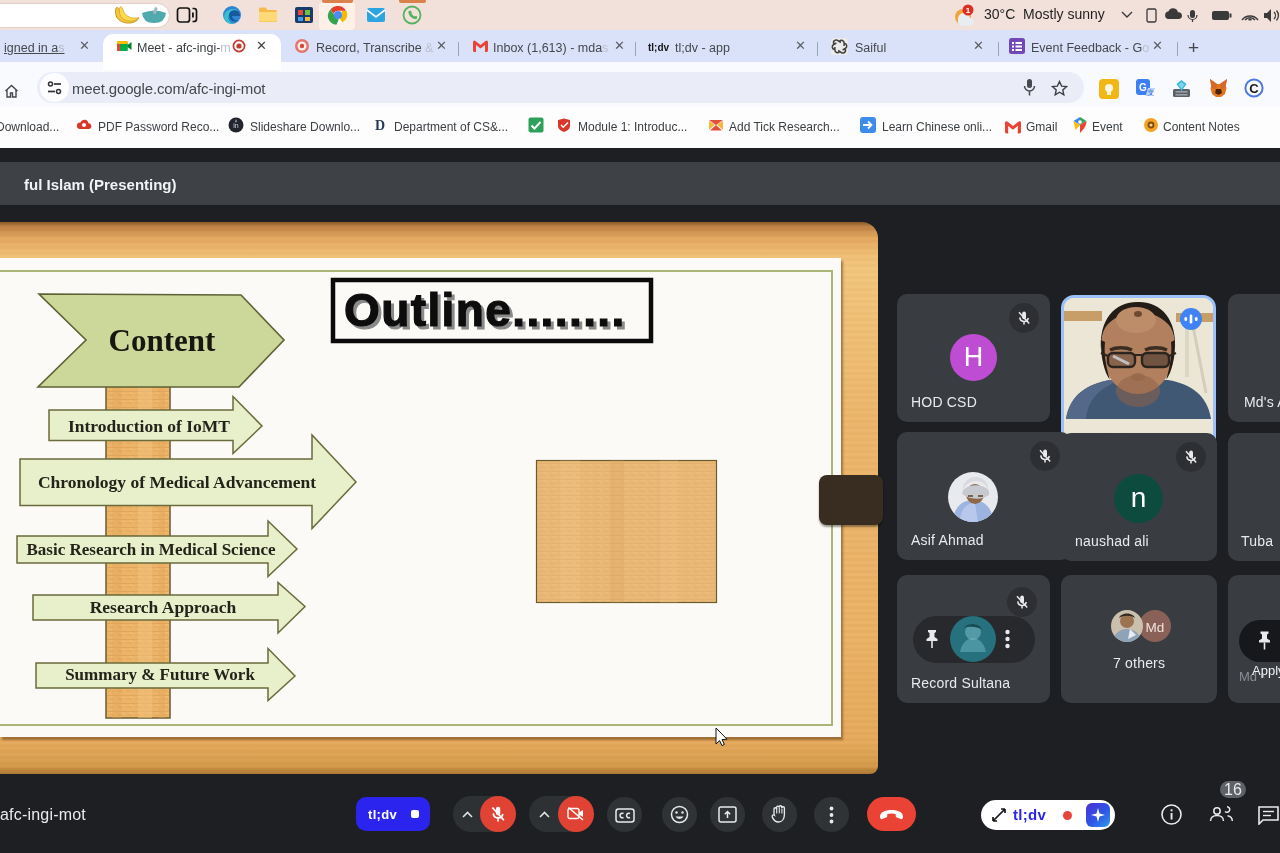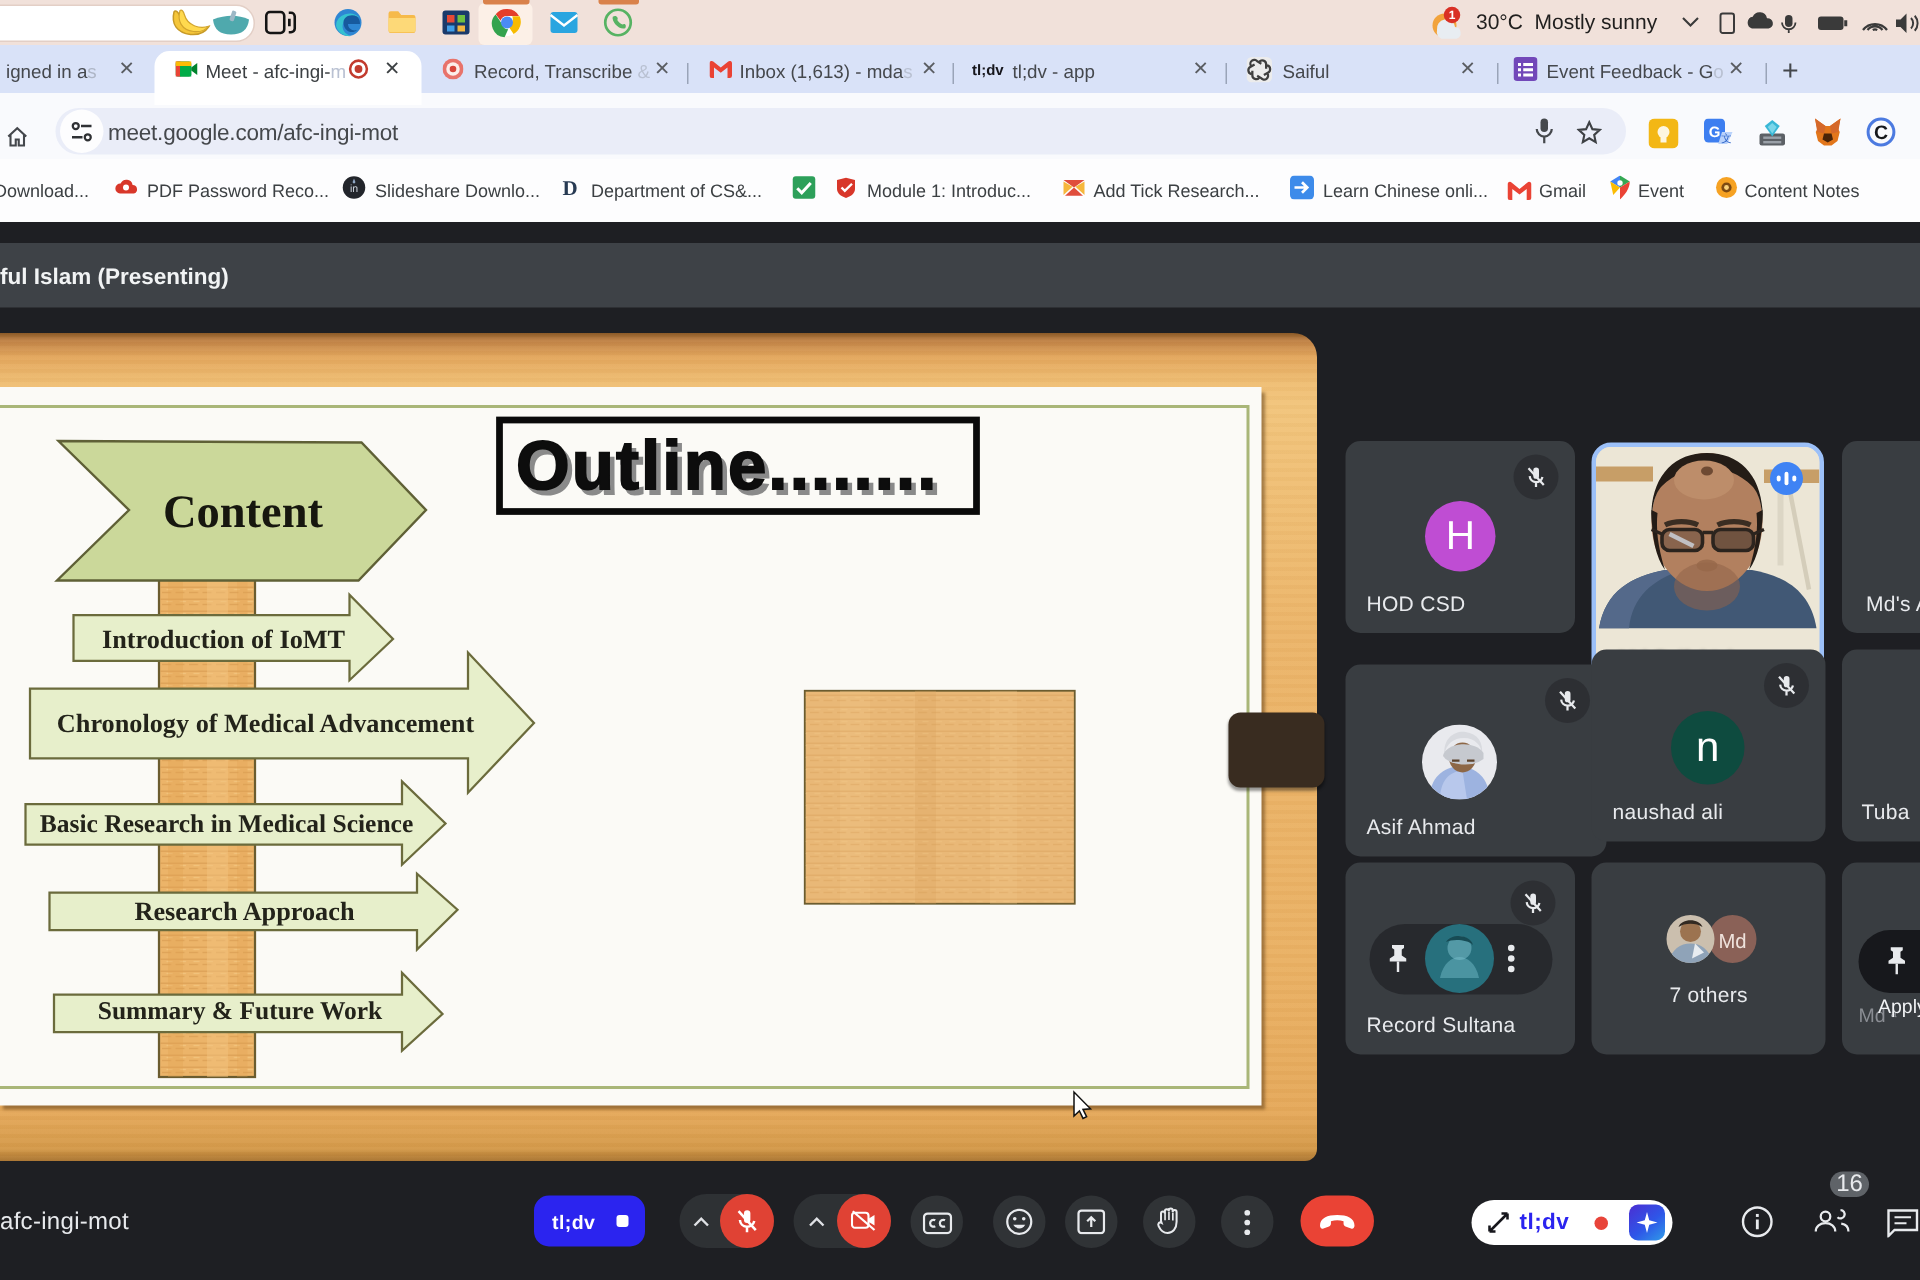--- a/index.html
+++ b/index.html
@@ -142,7 +142,7 @@
 </div>
 
 <div class="abs" id="tabstrip">
-  <div class="tab" style="left:4px;top:11px;">igned in a<span style="color:#aeb6c6">s</span></div>
+  <div class="tab" style="left:4px;top:11px;text-decoration:underline;">igned in a<span style="color:#aeb6c6">s</span></div>
   <div class="tclose" style="left:79px">✕</div>
   <div class="abs" id="activetab"></div>
   <svg class="abs" style="left:117px;top:9px" width="15" height="14" viewBox="0 0 15 14">

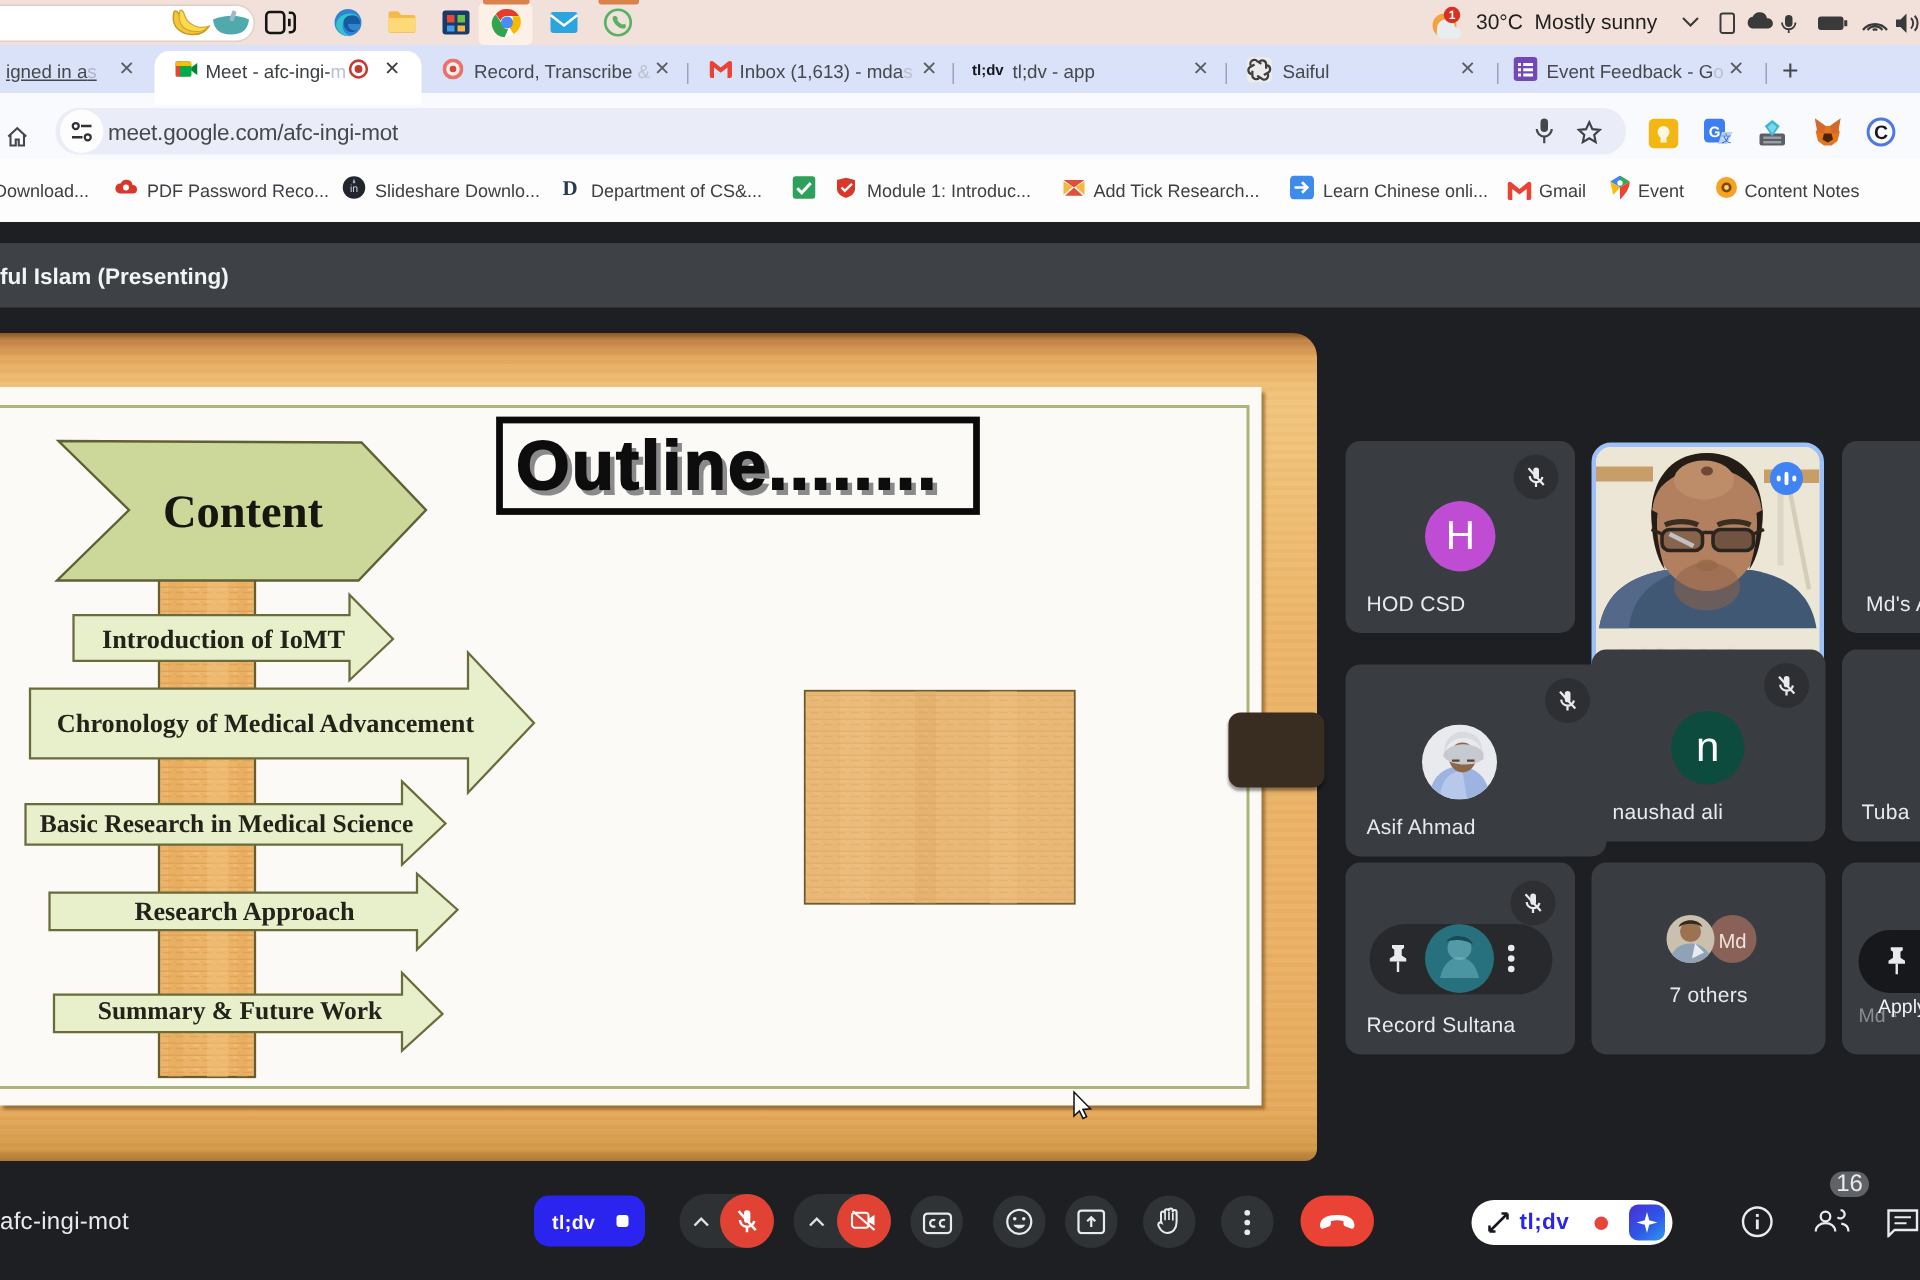--- a/index.html
+++ b/index.html
@@ -36,7 +36,7 @@
   
   #meet { left:0; top:148px; width:1280px; height:705px; background:#1e1f23; }
   #presentbar { left:0; top:14px; width:1280px; height:43px; background:#3e4247; color:#f1f3f4; font-size:15px; font-weight:bold; }
-  #presentbar span { position:absolute; left:0; top:14px; }
+  #presentbar span { position:absolute; left:0; top:14px;padding-left:24px; }
 
   
   #wood { left:0; top:74px; width:878px; height:552px; border-radius:0 16px 8px 0;

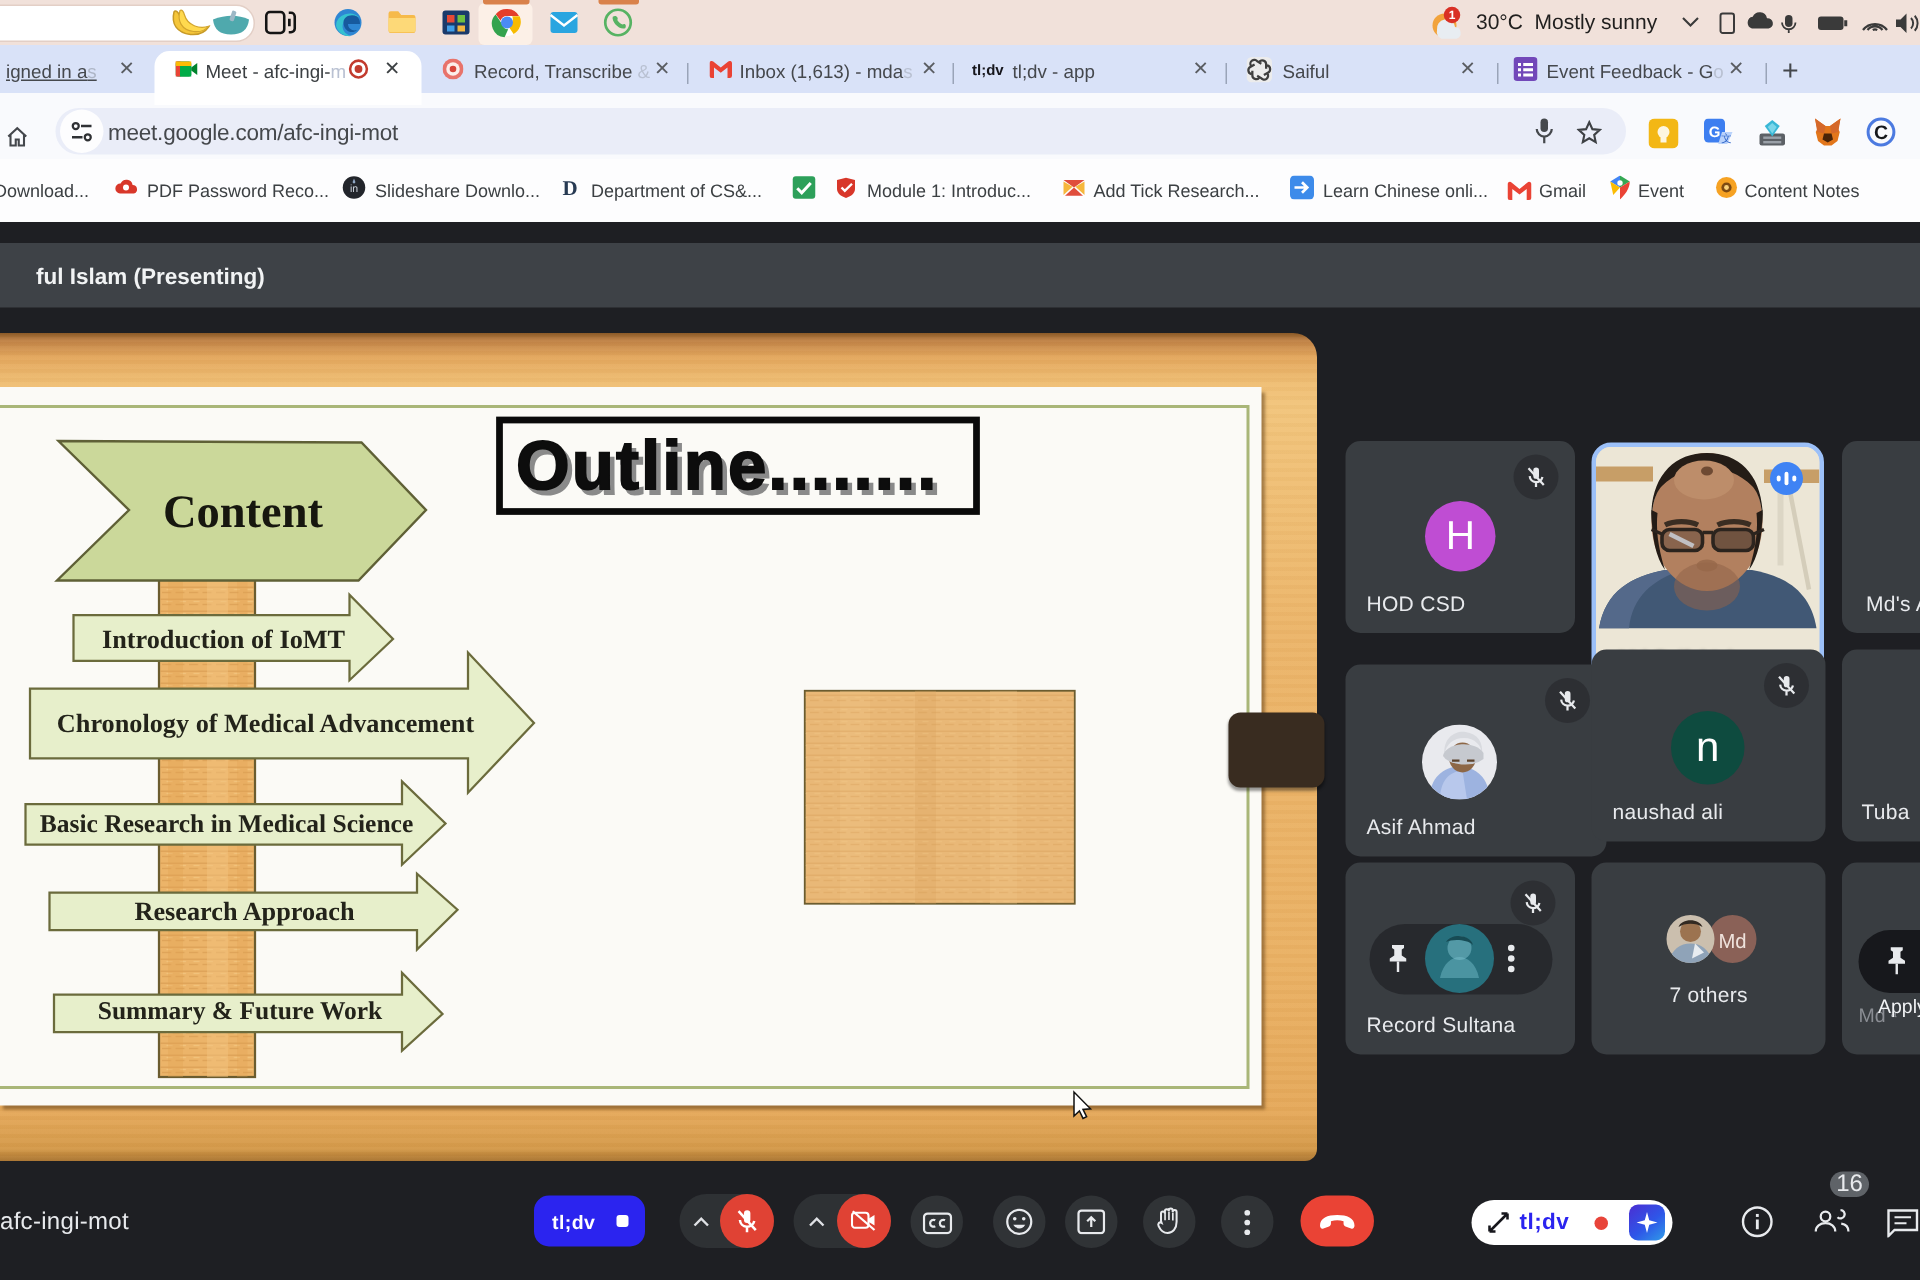--- a/index.html
+++ b/index.html
@@ -419,7 +419,7 @@
     <div class="tname" style="left:16px">Md's A</div>
   </div>
 
-  <div class="tile" style="left:897px;top:295px;width:174px;height:128px">
+  <div class="tile" style="left:897px;top:284px;width:174px;height:128px">
     <div class="micchip"></div>
     <svg class="abs" style="right:18px;top:16px" width="16" height="16" viewBox="0 0 16 16">
       <rect x="6.2" y="1.6" width="3.8" height="7.6" rx="1.9" fill="#e8eaed"></rect>

